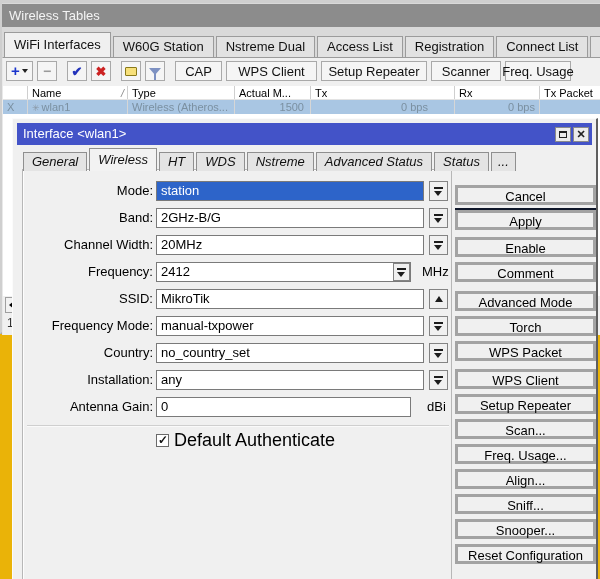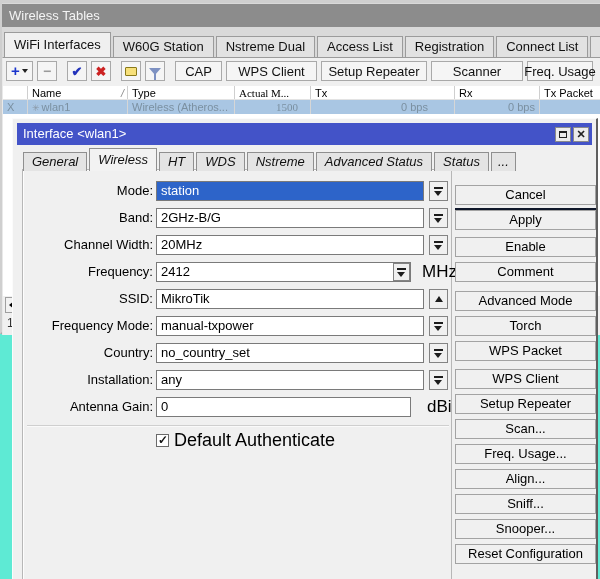--- a/index.html
+++ b/index.html
@@ -6,7 +6,7 @@
   html,body { width:600px; height:579px; overflow:hidden; }
   body { font-family: "Liberation Sans", sans-serif; }
 
-  .screen { position:relative; width:600px; height:579px; background:#5eead4; overflow:hidden; }
+  .screen { position:relative; width:600px; height:579px; background:#eab308; overflow:hidden; }
 
   
   .main-window { position:absolute; left:0; top:0; width:604px; height:334px;

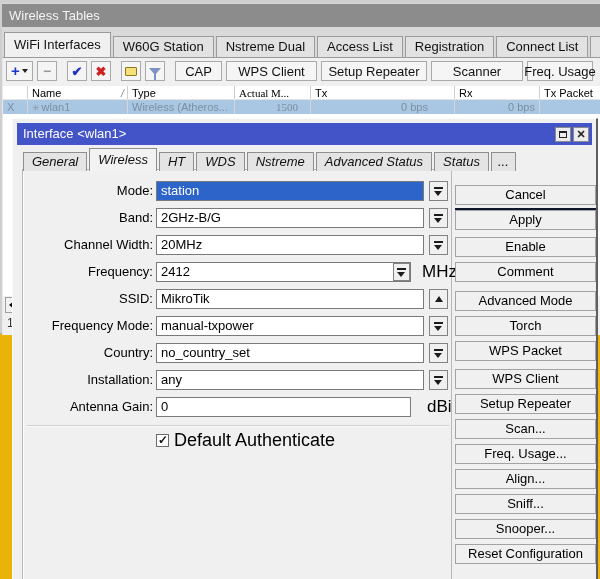--- a/index.html
+++ b/index.html
@@ -148,7 +148,7 @@
         <div class="tbtn" style="width:47px">CAP</div>
         <div class="tbtn" style="width:91px">WPS Client</div>
         <div class="tbtn" style="width:106px">Setup Repeater</div>
-        <div class="tbtn" style="width:92px">Scanner</div>
+        <div class="tbtn" style="width:70px">Scanner</div>
         <div class="tbtn" style="width:66px">Freq. Usage</div>
       </div>
 

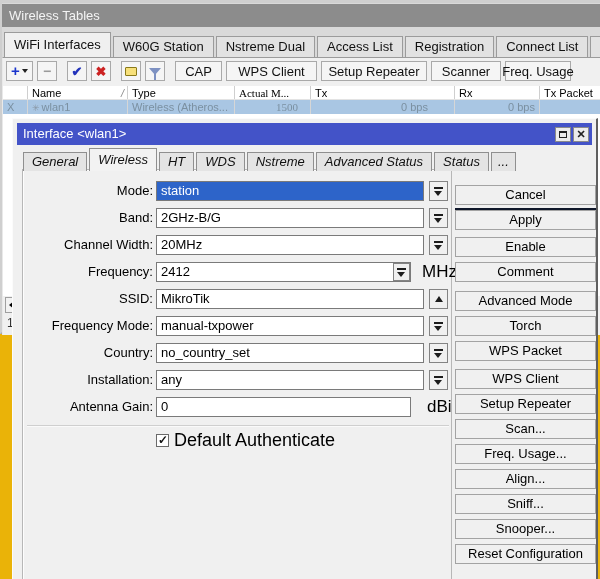--- a/index.html
+++ b/index.html
@@ -44,7 +44,7 @@
   .trow.sel { background:#a9c6e3; color:#7b90a1; }
   .tc { padding-left:4px; border-right:1px solid #d6d6d6; overflow:hidden; white-space:nowrap; }
   .head .tc { border-right:1px solid #cfcfcf; }
-  .c0{width:25px;} .c1{width:100px;} .c2{width:107px;} .c3{width:76px;font-family:Liberation Serif, serif;} .c4{width:144px;} .c5{width:85px;} .c6{width:83px; border-right:none;}
+  .c0{width:25px;} .c1{width:100px;} .c2{width:107px;} .c3{width:76px;} .c4{width:144px;} .c5{width:85px;} .c6{width:83px; border-right:none;}
   .num { text-align:right; padding-right:12px; }
   .c4.num { padding-right:26px; } .c5.num { padding-right:4px; }
   .sort { color:#8a8a8a; float:right; margin-right:3px; font-style:italic; }

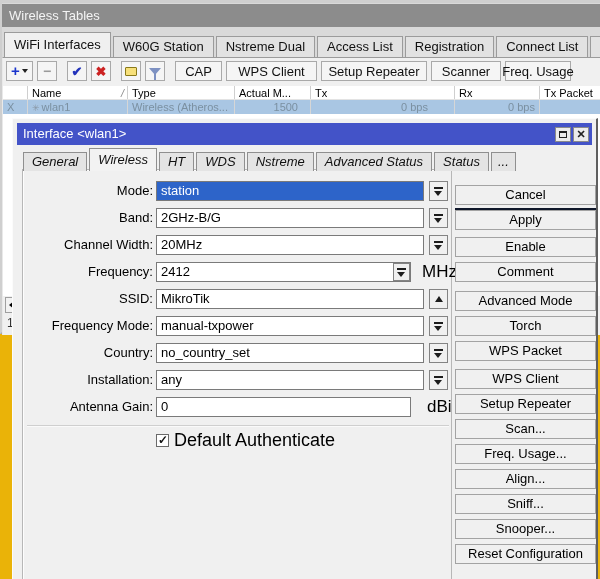--- a/index.html
+++ b/index.html
@@ -45,7 +45,7 @@
   .tc { padding-left:4px; border-right:1px solid #d6d6d6; overflow:hidden; white-space:nowrap; }
   .head .tc { border-right:1px solid #cfcfcf; }
   .c0{width:25px;} .c1{width:100px;} .c2{width:107px;} .c3{width:76px;} .c4{width:144px;} .c5{width:85px;} .c6{width:83px; border-right:none;}
-  .num { text-align:right; padding-right:12px; }
+  .num { text-align:right; padding-right:6px; }
   .c4.num { padding-right:26px; } .c5.num { padding-right:4px; }
   .sort { color:#8a8a8a; float:right; margin-right:3px; font-style:italic; }
   .wl-icon { color:#8a98a6; font-size:9px; margin-right:2px; }

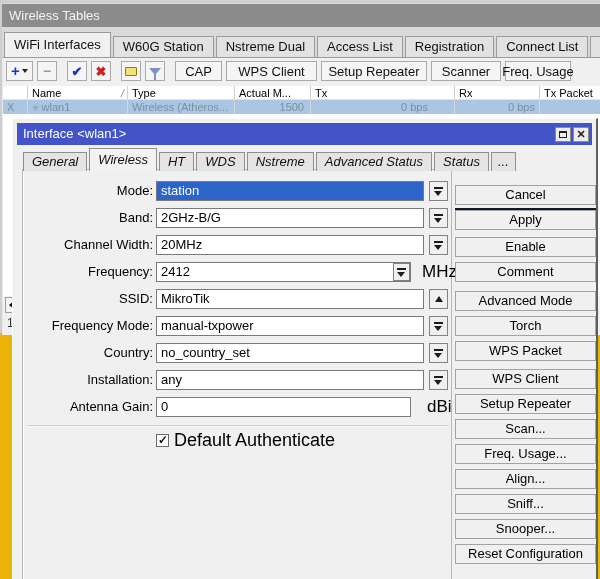--- a/index.html
+++ b/index.html
@@ -97,7 +97,7 @@
   .cbox.checked::after { content:"✓"; position:absolute; left:1px; top:-2px; font-size:12px; font-weight:bold; color:#111; }
   .cblabel { font-size:18px; margin-left:5px; color:#000; }
 
-  .sbtn { position:absolute; left:442px; width:141px; height:20px; background:#f0f0f0; border:1px solid #a3a3a3;
+  .sbtn { position:absolute; left:442px; width:141px; height:20px; background:#f0f0f0; border:3px solid #a3a3a3;
           font-size:13px; line-height:18px; text-align:center; color:#000; z-index:5; }
   .sbtn.default { border:5px solid #0f172a; box-shadow:inset 0 0 0 1px #2b2b2b;margin-top:48px; }
 </style>

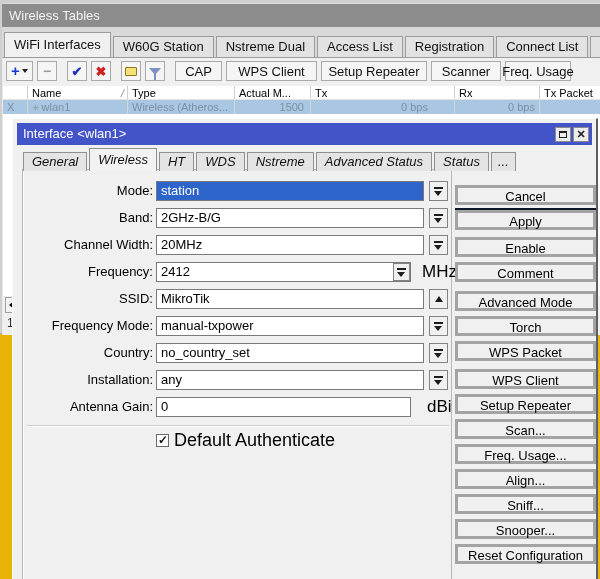--- a/index.html
+++ b/index.html
@@ -89,7 +89,7 @@
                      border-left:4.5px solid transparent; border-right:4.5px solid transparent; border-top:5px solid #1c1c1c; }
   .up-glyph { width:0; height:0; border-left:4.5px solid transparent; border-right:4.5px solid transparent;
               border-bottom:6px solid #1c1c1c; }
-  .fsuffix { position:absolute; font-size:17px; line-height:20px; color:#000; }
+  .fsuffix { position:absolute; font-size:13px; line-height:20px; color:#000; }
   .divider { position:absolute; left:14px; top:306px; width:422px; height:2px; z-index:5;
              border-top:1px solid #cfcfcf; border-bottom:1px solid #fafafa; }
   .cbrow { position:absolute; left:143px; top:313px; height:16px; display:flex; align-items:center; z-index:5; }

